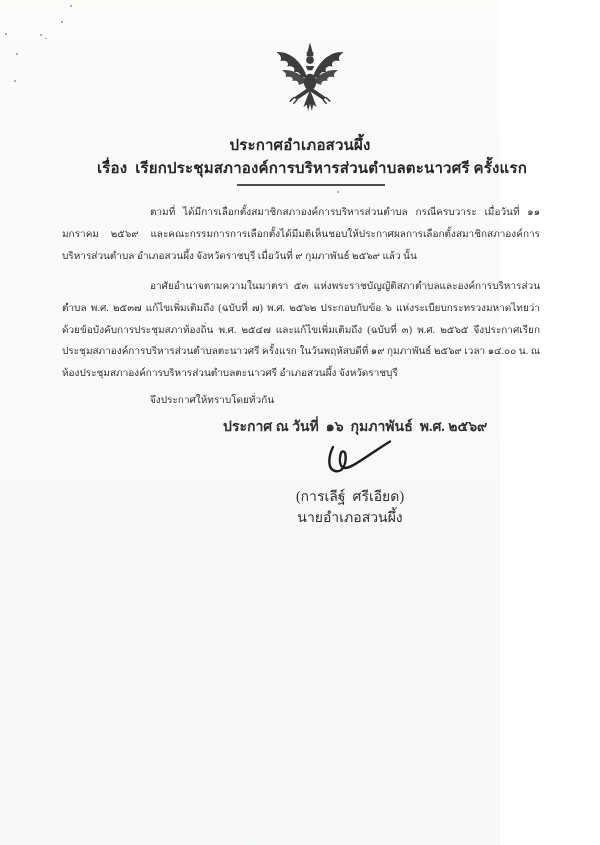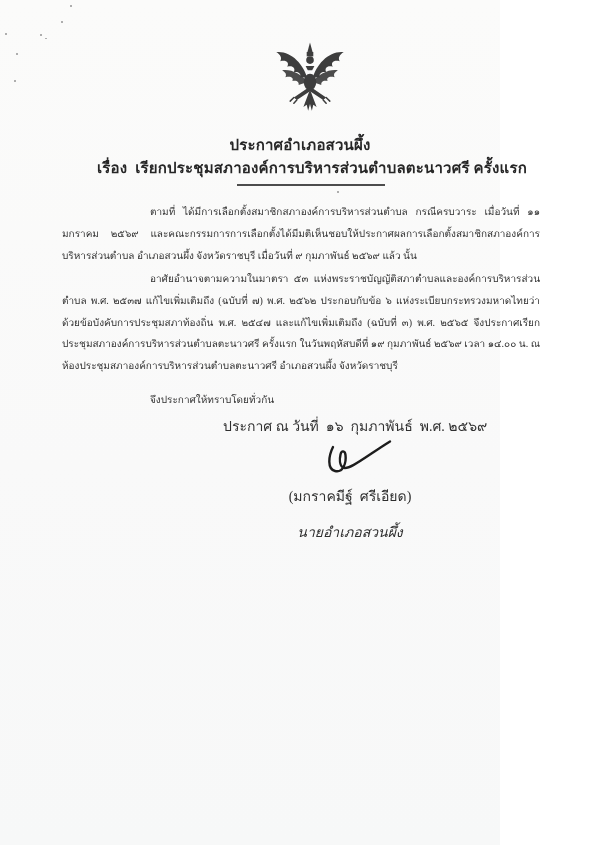--- a/index.html
+++ b/index.html
@@ -56,7 +56,7 @@
     color: #303030;
   }
   .para-1 { top: 201px; }
-  .para-2 { top: 268px; }
+  .para-2 { top: 275px; }
   .closing {
     position: absolute;
     left: 150px;

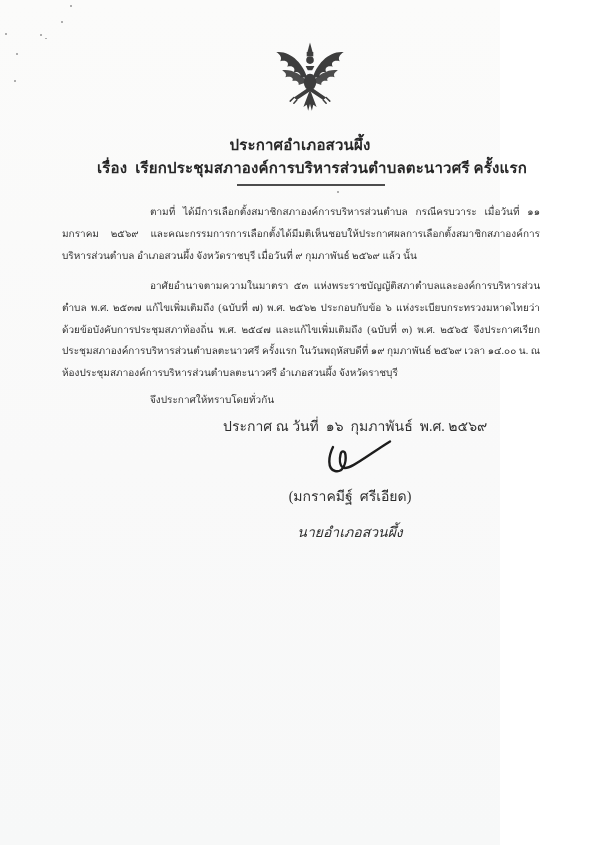--- a/index.html
+++ b/index.html
@@ -71,6 +71,7 @@
     font-size: 14px;
     color: #303030;
     white-space: pre;
+    font-weight: bold;
   }
   .signature-svg {
     position: absolute;

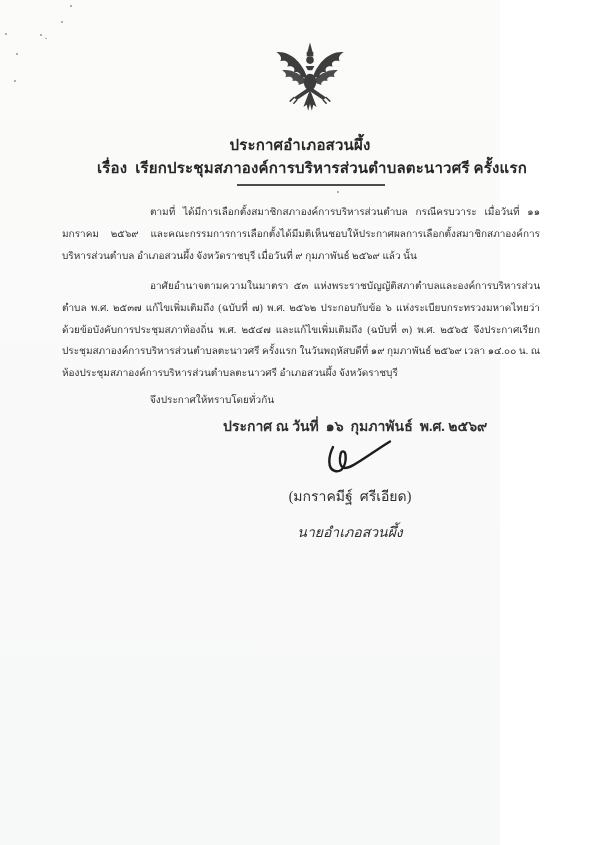--- a/index.html
+++ b/index.html
@@ -143,7 +143,7 @@
     <path d="M15 9 C10.5 18 9 31 17 33 C25 35 28.5 25 27.5 17 C27 12.5 23.5 12 22.5 16.5 C21.5 21 21.5 27.5 25 29.5 C31 33 50 17 72 3.5" fill="none" stroke="#1d1d1d" stroke-width="2.4" stroke-linecap="round"></path>
   </svg>
 
-  <div class="signer signer-name">(มกราคมีฐ์  ศรีเอียด)</div>
+  <div class="signer signer-name">(การเลีฐ์  ศรีเอียด)</div>
   <div class="signer signer-title">นายอำเภอสวนผึ้ง</div>
 
   <div class="speck" style="left:70px; top:5px; width:2px; height:2px;"></div>

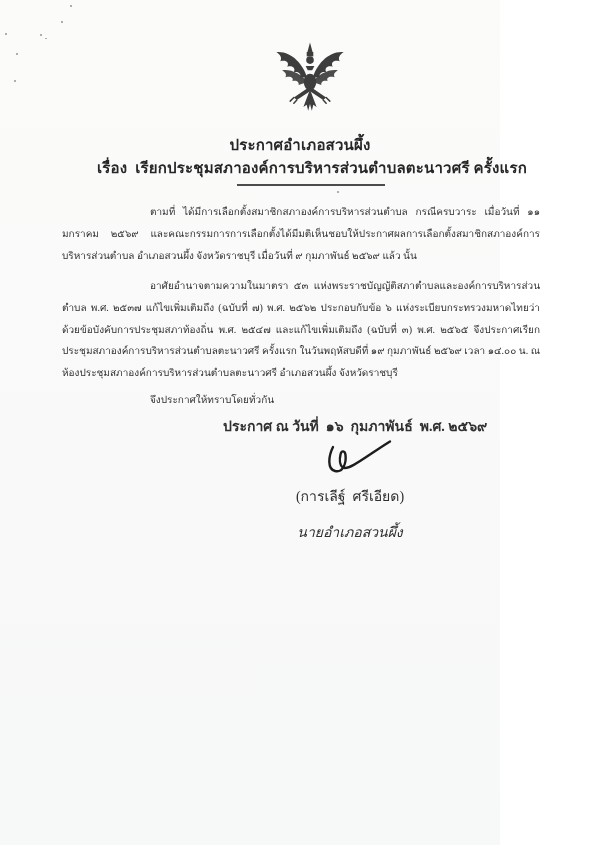--- a/index.html
+++ b/index.html
@@ -90,7 +90,7 @@
     white-space: pre;
   }
   .signer-name { top: 485px; }
-  .signer-title { top: 521px; font-style: italic; }
+  .signer-title { top: 506px; }
   .speck {
     position: absolute;
     background: #6a6a6a;

